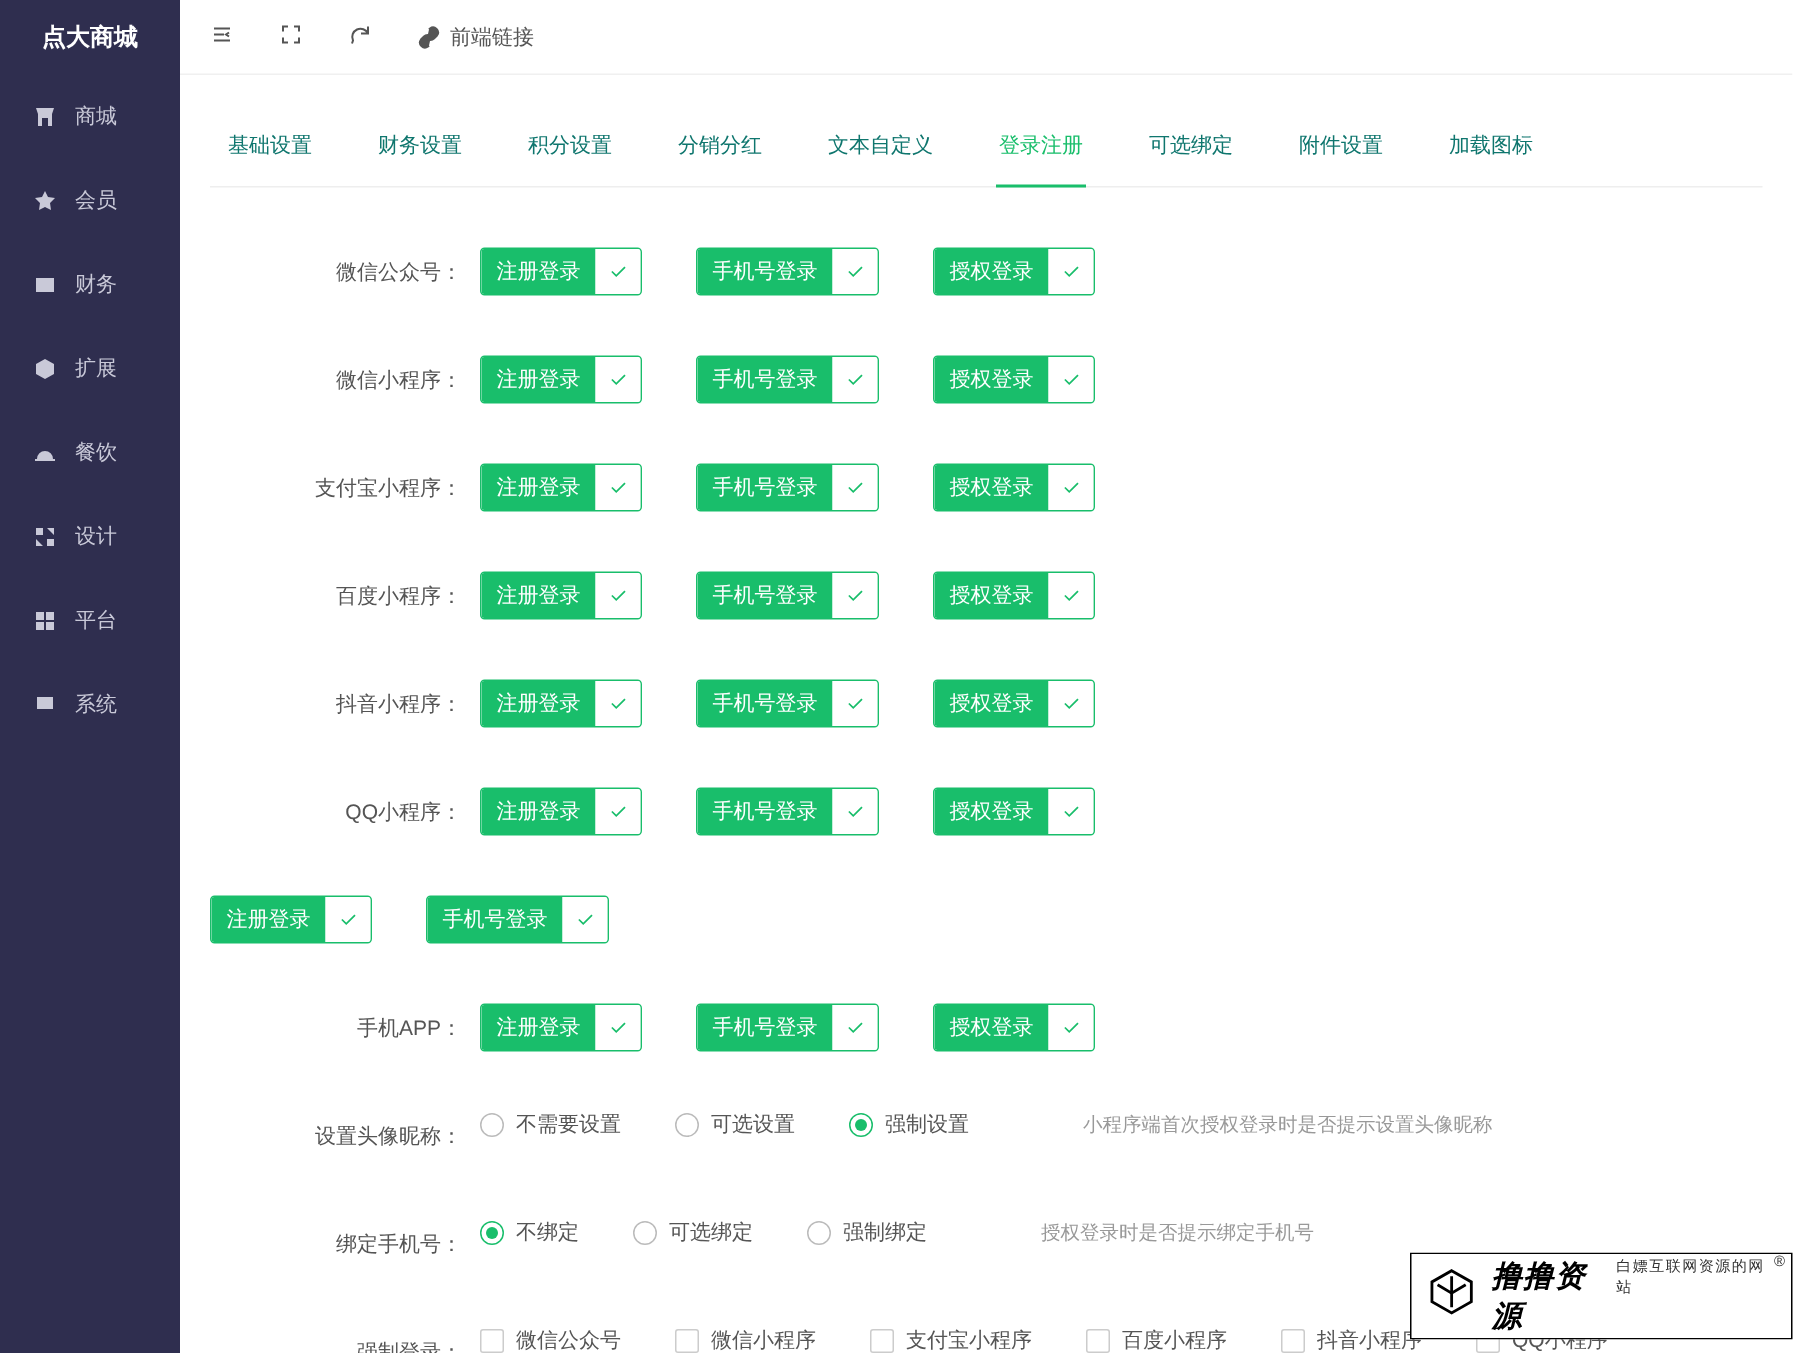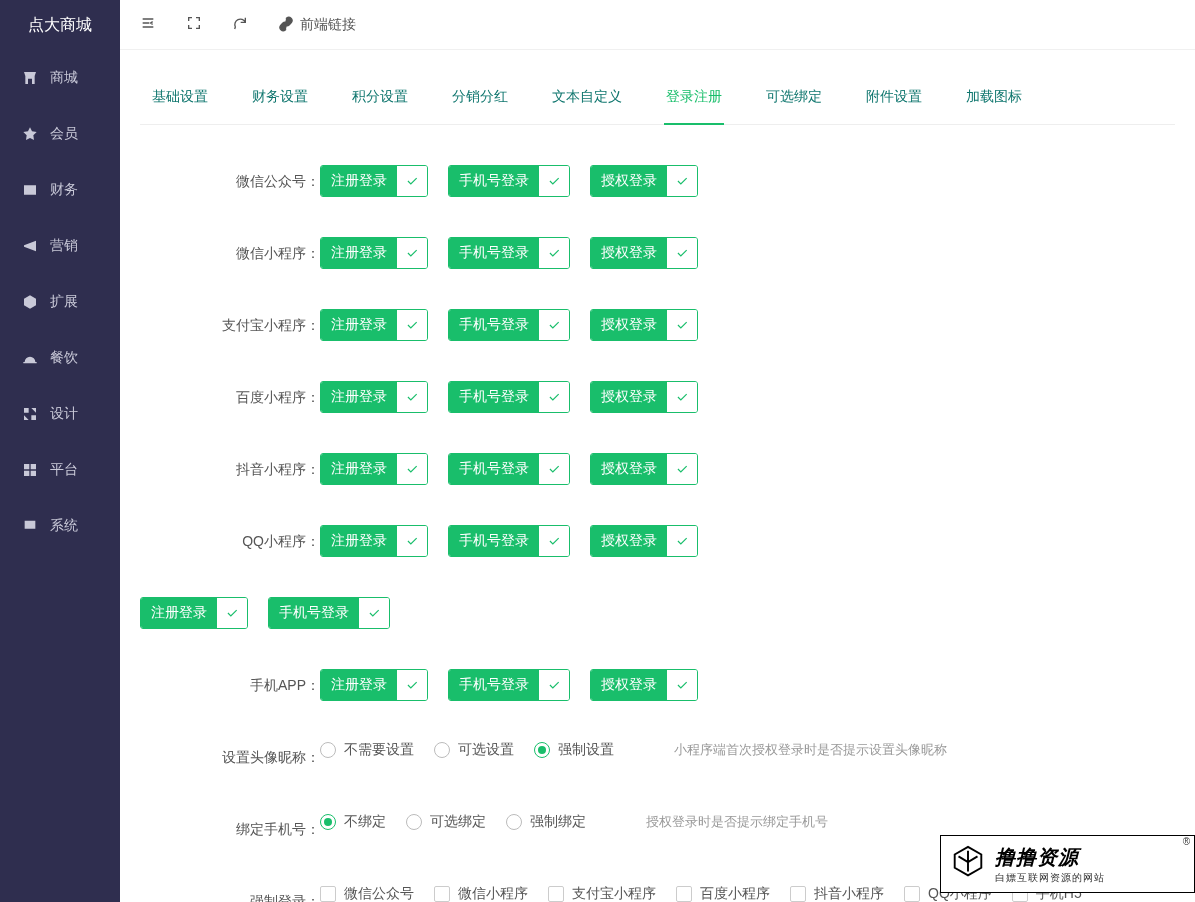--- a/index.html
+++ b/index.html
@@ -6,7 +6,7 @@
     body { font-family: -apple-system, BlinkMacSystemFont, "Segoe UI", Arial, "Microsoft YaHei", sans-serif; font-size: 14px; color: #333; background: #fff; }
     .app { display: flex; height: 902px; width: 1195px; overflow: hidden; }
     .sidebar { width: 120px; background: #2f2e4f; color: #fff; display: flex; flex-direction: column; flex-shrink: 0; }
-    .brand { height: 50px; display: flex; align-items: center; justify-content: center; font-size: 16px; font-weight: 400; color: #fff; }
+    .brand { height: 50px; display: flex; align-items: center; justify-content: center; font-size: 16px; font-weight: 700; color: #fff; }
     .nav { flex: 1; }
     .nav-item { height: 56px; display: flex; align-items: center; padding-left: 22px; color: #c9c9d8; cursor: pointer; gap: 12px; }
     .nav-footer { border-top: 1px solid rgba(255,255,255,0.07); }

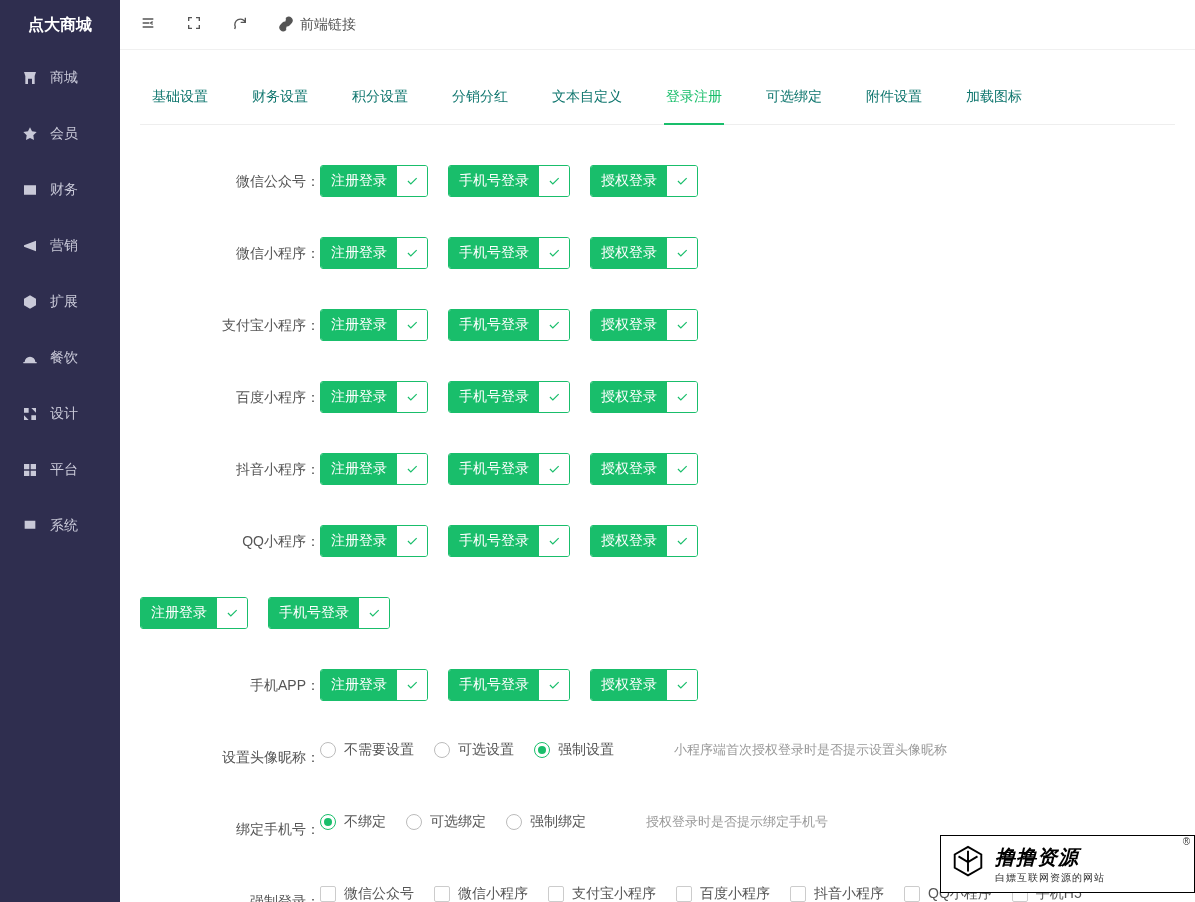--- a/index.html
+++ b/index.html
@@ -15,7 +15,7 @@
     .main { flex: 1; display: flex; flex-direction: column; min-width: 0; }
     .topbar { height: 50px; display: flex; align-items: center; padding: 0 20px; gap: 30px; border-bottom: 1px solid #f0f0f0; color: #555; }
     .topbar .btn-ico { cursor: pointer; color: #555; }
-    .front-link { display: inline-flex; gap: 6px; cursor: pointer; }
+    .front-link { display: inline-flex; align-items: center; gap: 6px; cursor: pointer; }
     .content { flex: 1; overflow: auto; padding: 0 20px 40px; }
     .tabs { display: flex; gap: 40px; border-bottom: 1px solid #eee; padding: 0 10px; margin-top: 20px; }
     .tab { padding: 18px 2px; cursor: pointer; color: #0f766e; position: relative; }

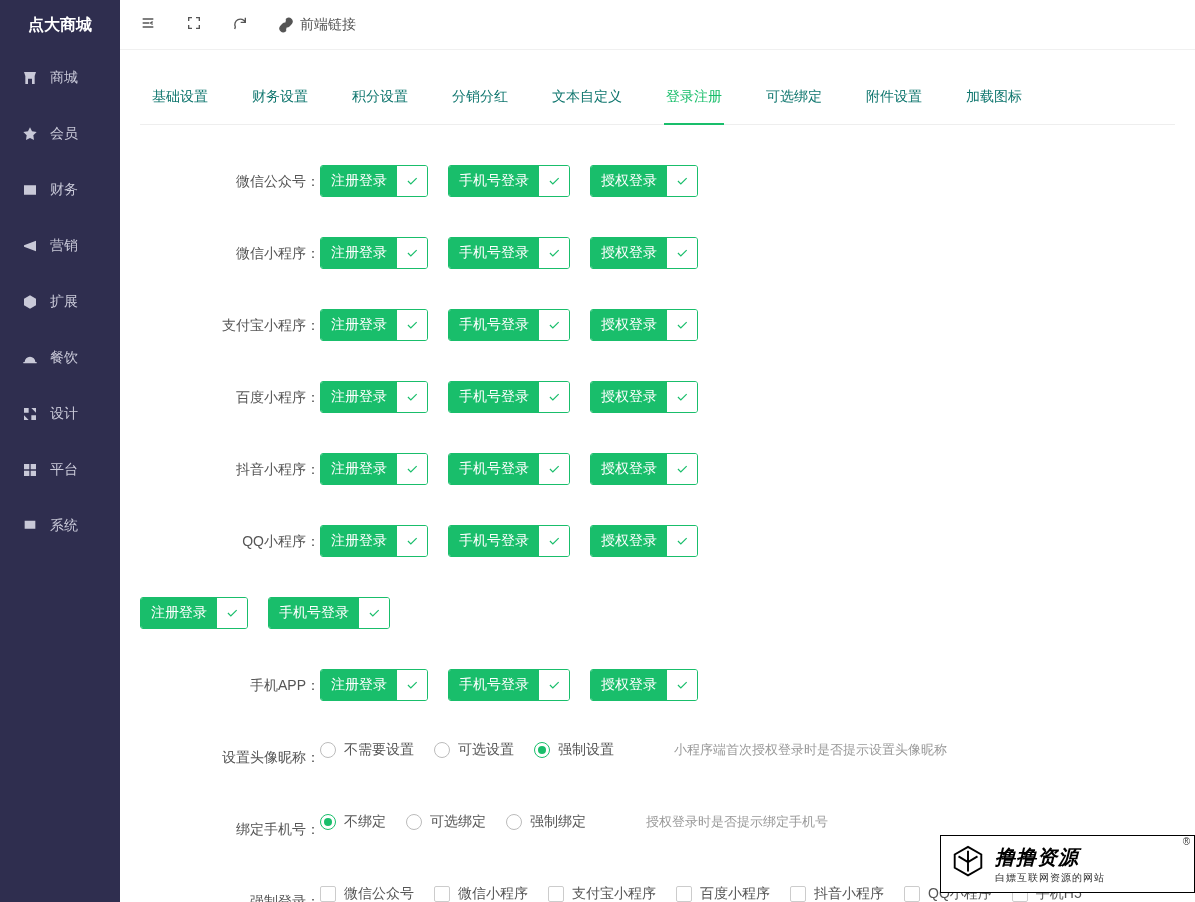--- a/index.html
+++ b/index.html
@@ -23,7 +23,7 @@
     .tab.active::after { content: ""; position: absolute; left: 0; right: 0; bottom: -1px; height: 2px; background: #19be6b; }
     .form { padding-top: 20px; }
     .row { display: flex; align-items: flex-start; padding: 20px 0; }
-    .row-label { width: 180px; text-align: right; padding-right: 0; color: #555; line-height: 32px; flex-shrink: 0; }
+    .row-label { width: 180px; text-align: right; padding-right: 12px; color: #555; line-height: 32px; flex-shrink: 0; }
     .row-ctrl { flex: 1; display: flex; flex-wrap: wrap; align-items: center; gap: 20px; }
     .tag-btn { display: inline-flex; align-items: center; border: 1px solid #19be6b; border-radius: 3px; overflow: hidden; cursor: pointer; height: 32px; }
     .tag-btn .txt { background: #19be6b; color: #fff; padding: 0 10px; height: 100%; display: flex; align-items: center; font-size: 14px; }

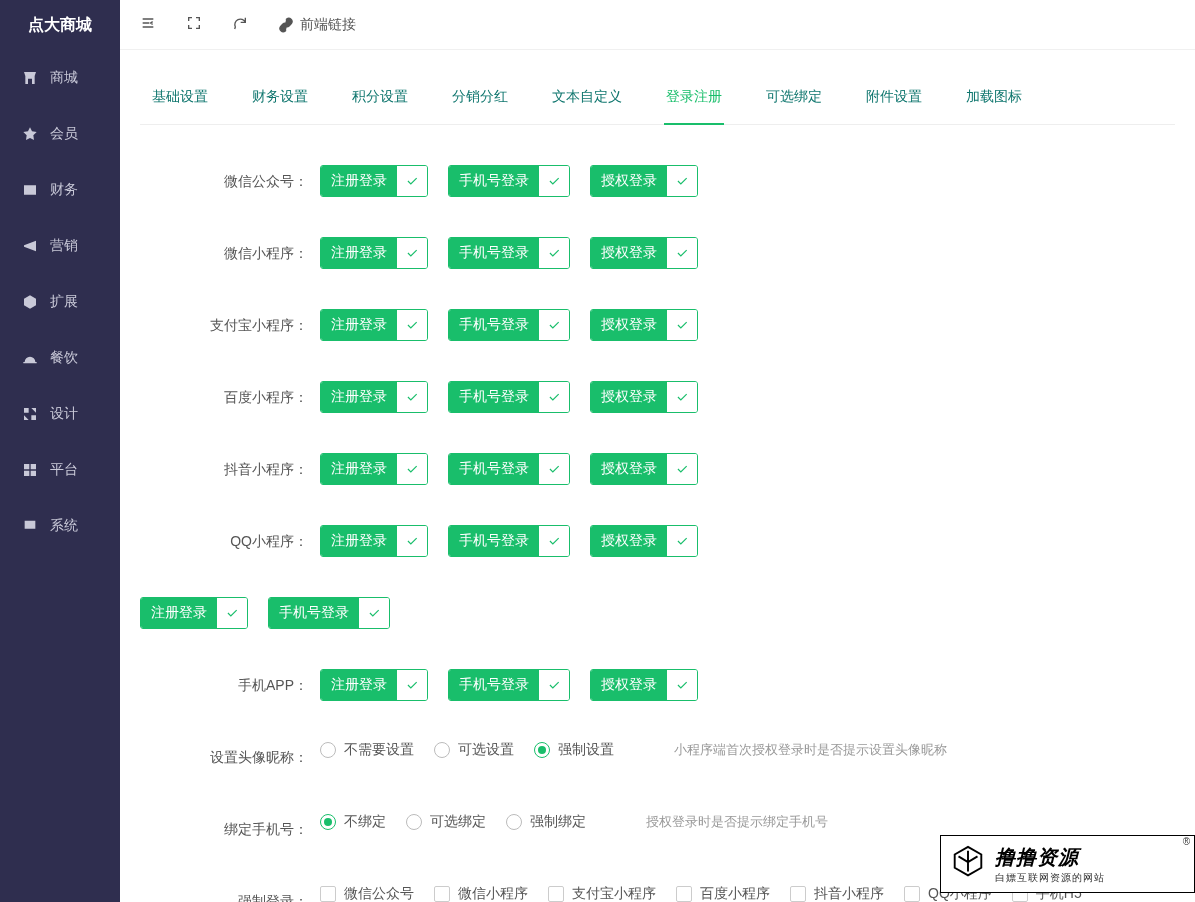--- a/index.html
+++ b/index.html
@@ -24,7 +24,7 @@
     .form { padding-top: 20px; }
     .row { display: flex; align-items: flex-start; padding: 20px 0; }
     .row-label { width: 180px; text-align: right; padding-right: 12px; color: #555; line-height: 32px; flex-shrink: 0; }
-    .row-ctrl { flex: 1; display: flex; flex-wrap: wrap; align-items: center; gap: 20px; }
+    .row-ctrl { flex: 1; display: flex; flex-wrap: wrap; align-items: center; gap: 36px; }
     .tag-btn { display: inline-flex; align-items: center; border: 1px solid #19be6b; border-radius: 3px; overflow: hidden; cursor: pointer; height: 32px; }
     .tag-btn .txt { background: #19be6b; color: #fff; padding: 0 10px; height: 100%; display: flex; align-items: center; font-size: 14px; }
     .tag-btn .chk { width: 30px; height: 100%; display: flex; align-items: center; justify-content: center; color: #19be6b; background: #fff; }

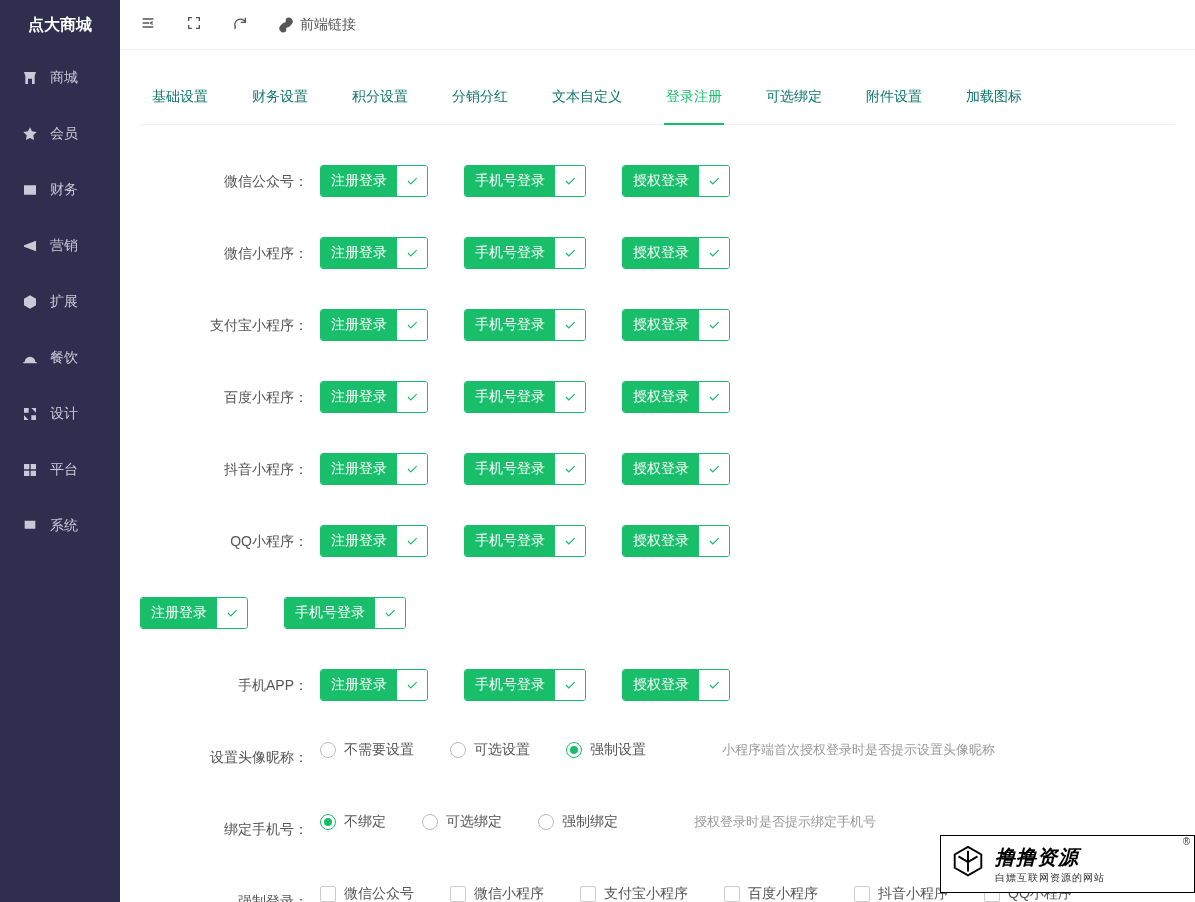--- a/index.html
+++ b/index.html
@@ -77,14 +77,6 @@
         <div class="nav-item">
           <span class="ico">
             <svg viewBox="0 0 24 24">
-              <path d="M3 11l18-7v16L3 13zM7 13v6"></path>
-            </svg>
-          </span>
-          <span>营销</span>
-        </div>
-        <div class="nav-item">
-          <span class="ico">
-            <svg viewBox="0 0 24 24">
               <path d="M12 2l9 5v10l-9 5-9-5V7z"></path>
             </svg>
           </span>

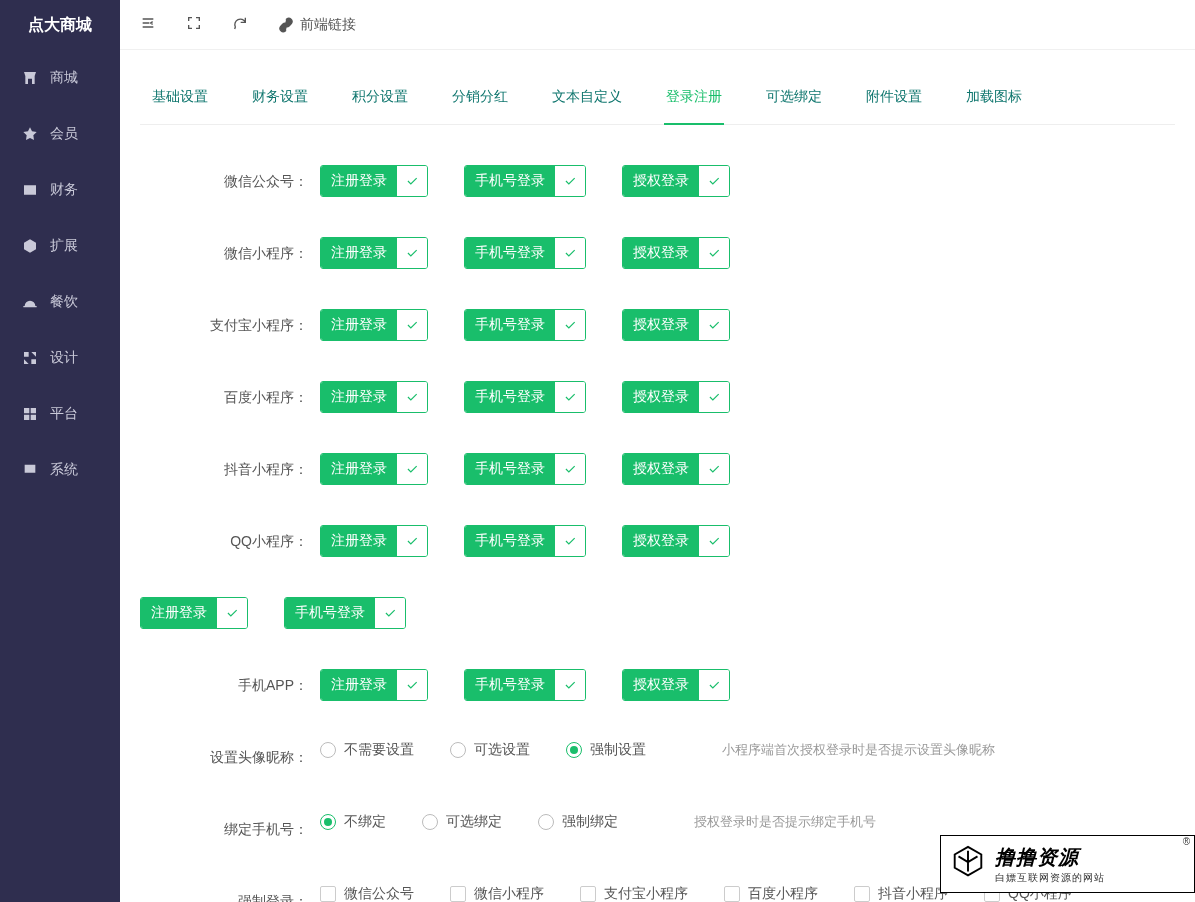--- a/index.html
+++ b/index.html
@@ -38,7 +38,7 @@
     .cb .box { width: 16px; height: 16px; border: 1px solid #ccc; border-radius: 2px; }
     .watermark { position: fixed; right: 0; bottom: 9px; width: 255px; height: 58px; background: #fff; border: 1px solid #000; display: flex; align-items: center; padding: 0 8px; gap: 8px; z-index: 10; }
     .watermark .wm-ico { width: 38px; height: 38px; }
-    .watermark .wm-txt { display: flex; flex-direction: column; }
+    .watermark .wm-txt { display: flex; flex-direction: row; }
     .watermark .wm-title { font-size: 20px; font-weight: 700; letter-spacing: 1px; font-style: italic; color: #000; }
     .watermark .wm-sub { font-size: 10px; color: #333; letter-spacing: 1px; }
     .watermark .wm-r { position: absolute; top: 0; right: 4px; font-size: 10px; }

